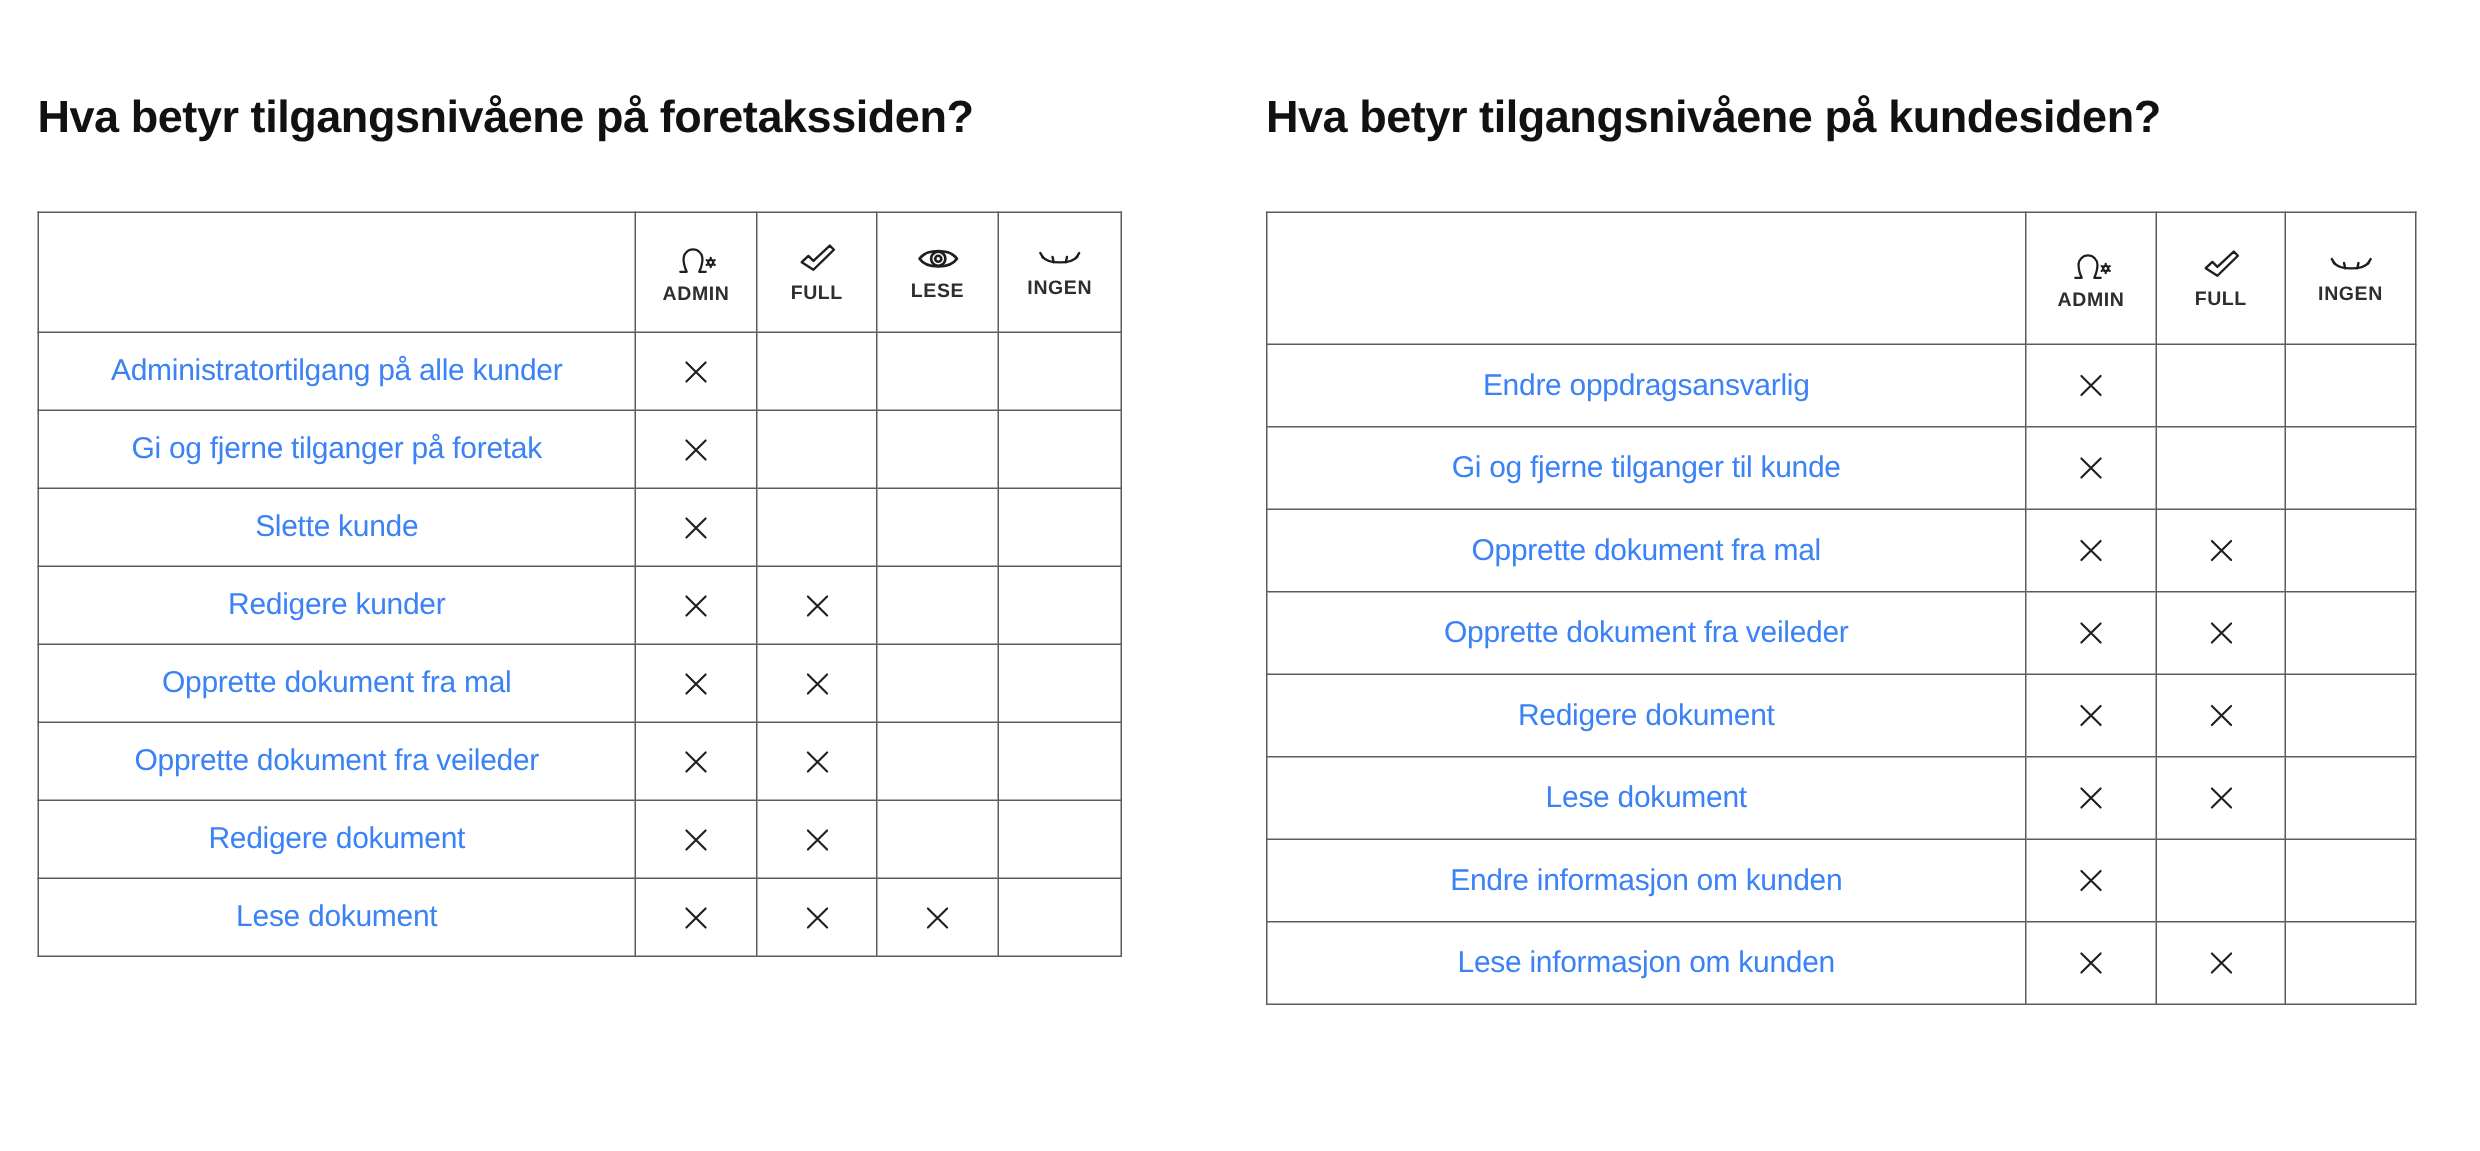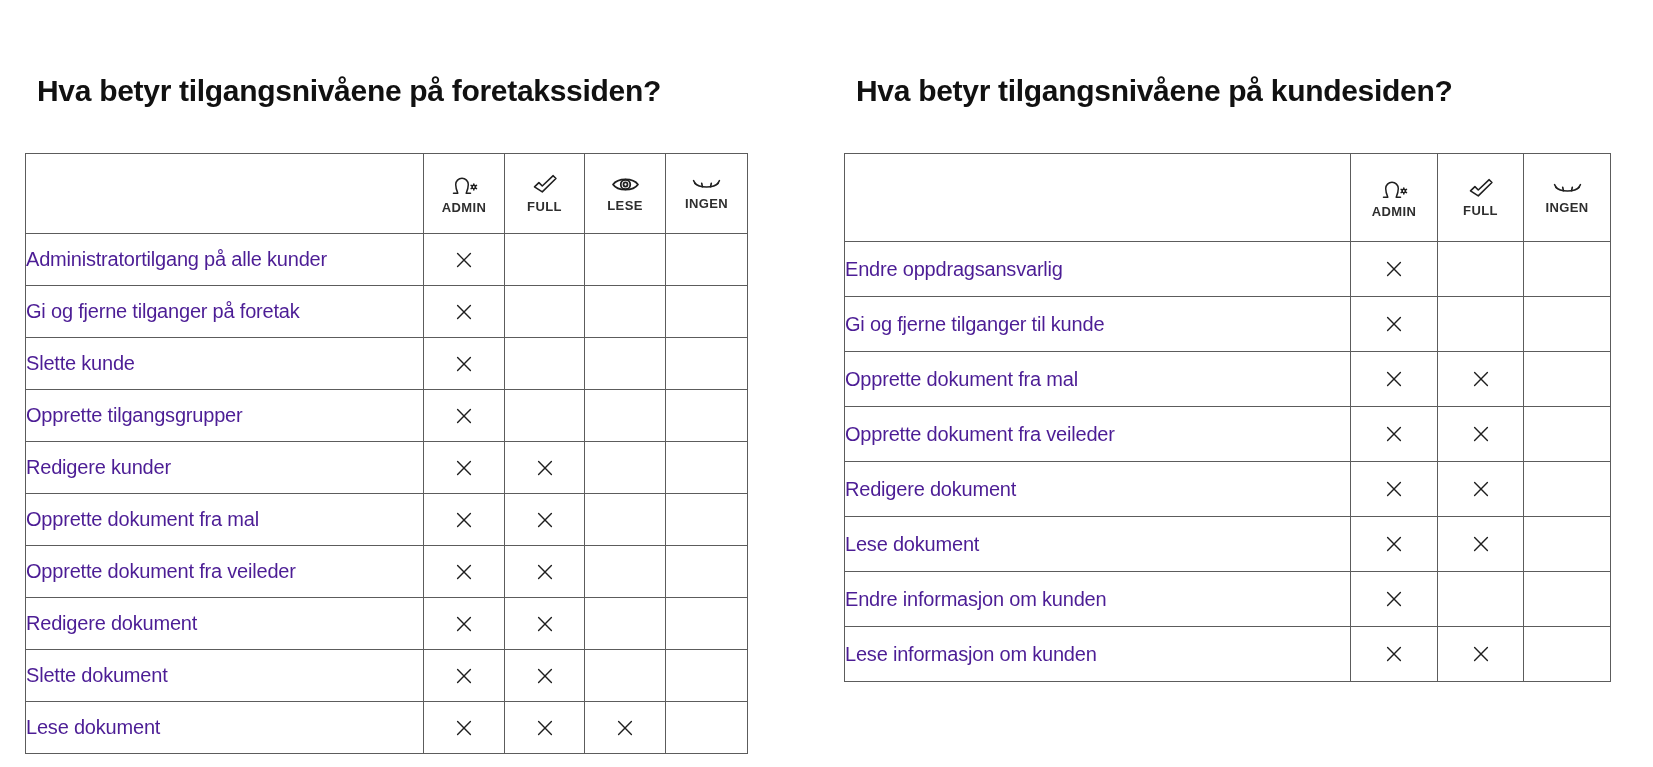--- a/index.html
+++ b/index.html
@@ -12,7 +12,7 @@
   .panel-left{left:25px;width:722px;}
   .panel-right{left:844px;width:766px;}
   h2.tbl-title{
-    margin:12px;font-size:30px;font-weight:bold;color:#111;
+    margin:0;font-size:30px;font-weight:bold;color:#111;
     letter-spacing:-0.3px;line-height:38px;white-space:nowrap;
   }
   table.access{

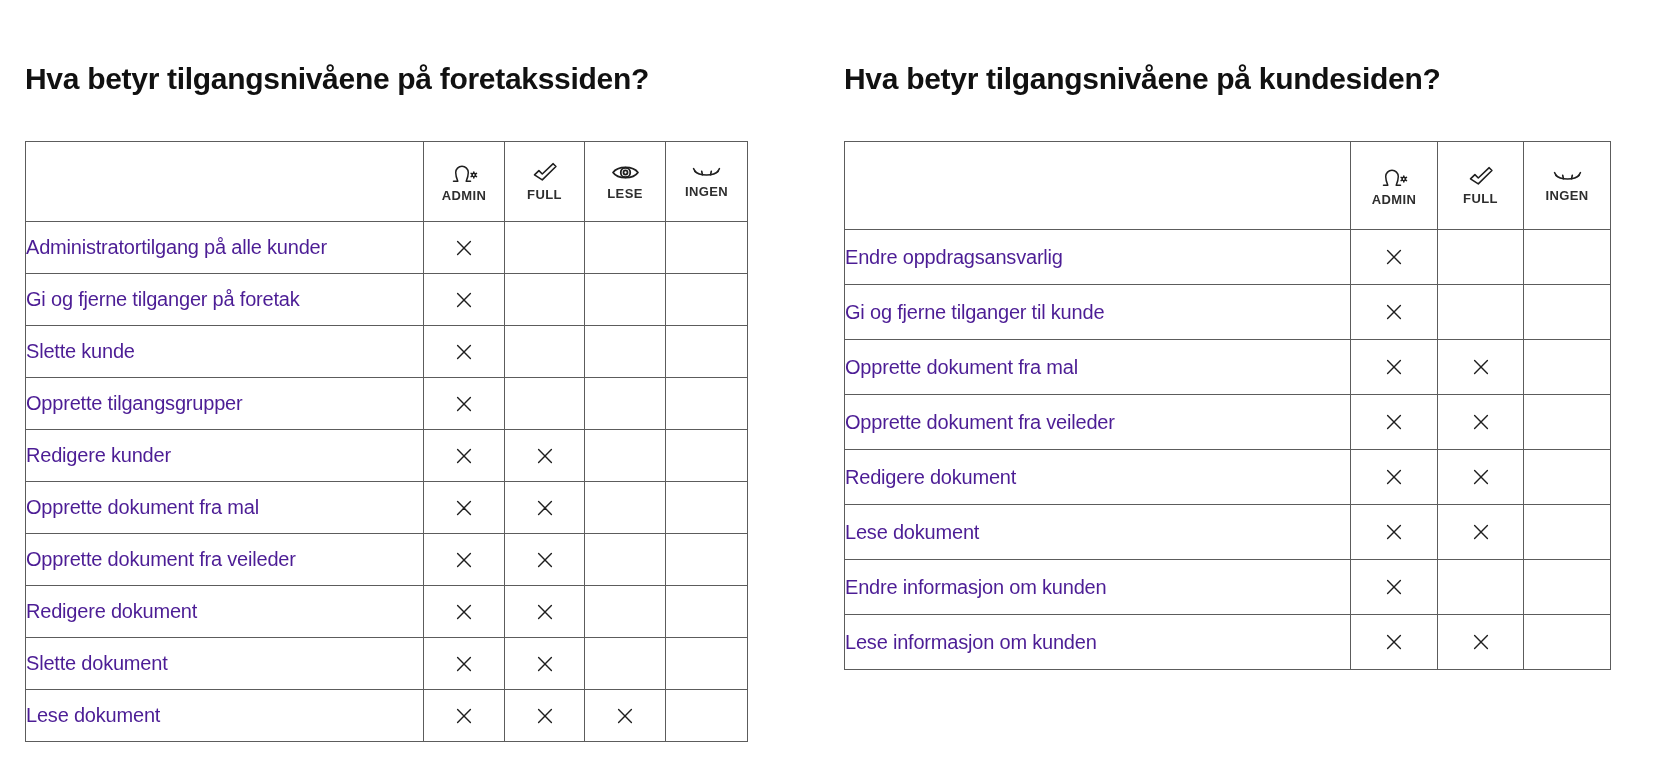--- a/index.html
+++ b/index.html
@@ -27,7 +27,7 @@
   .t0 tbody tr{height:52px;}
   .t1 tbody tr{height:55px;}
   td.lbl-cell{
-    text-align:left;padding-left:19px;font-size:20px;color:#4c1d95;
+    text-align:center;padding-left:19px;font-size:20px;color:#3b82f6;
     letter-spacing:-0.2px;white-space:nowrap;overflow:hidden;
   }
   td.mark-cell{text-align:center;}

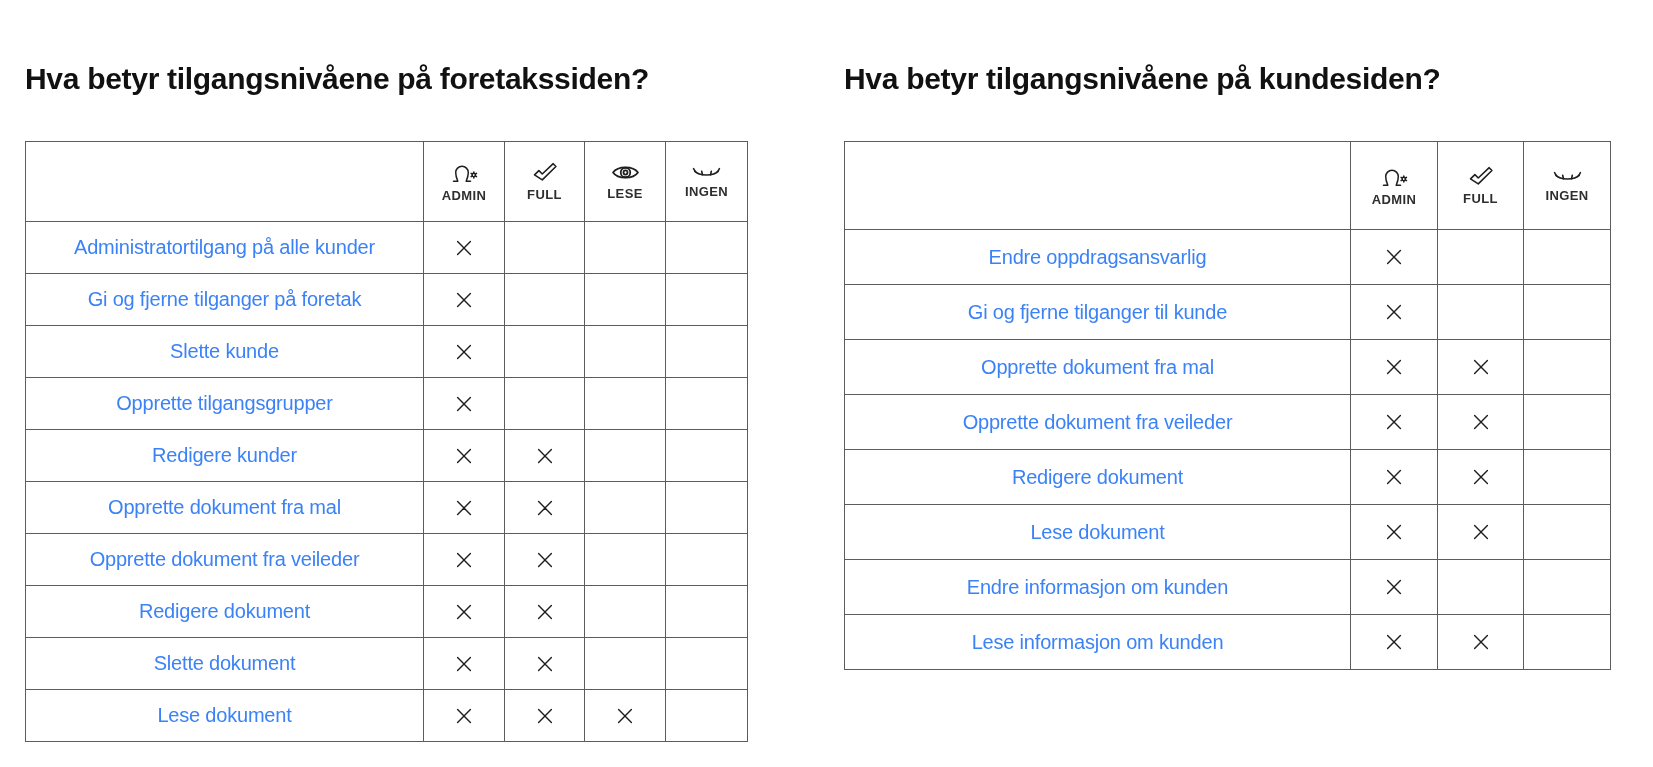--- a/index.html
+++ b/index.html
@@ -152,17 +152,6 @@
           <td class="mark-cell"></td>
         </tr>
         <tr>
-          <td class="lbl-cell">Opprette tilgangsgrupper</td>
-          <td class="mark-cell">
-            <svg class="xicon" width="16" height="16" viewBox="0 0 16 16" style="margin: 0px auto;">
-              <use href="#x-mark-icon"></use>
-            </svg>
-          </td>
-          <td class="mark-cell"></td>
-          <td class="mark-cell"></td>
-          <td class="mark-cell"></td>
-        </tr>
-        <tr>
           <td class="lbl-cell">Redigere kunder</td>
           <td class="mark-cell">
             <svg class="xicon" width="16" height="16" viewBox="0 0 16 16" style="margin: 0px auto;">

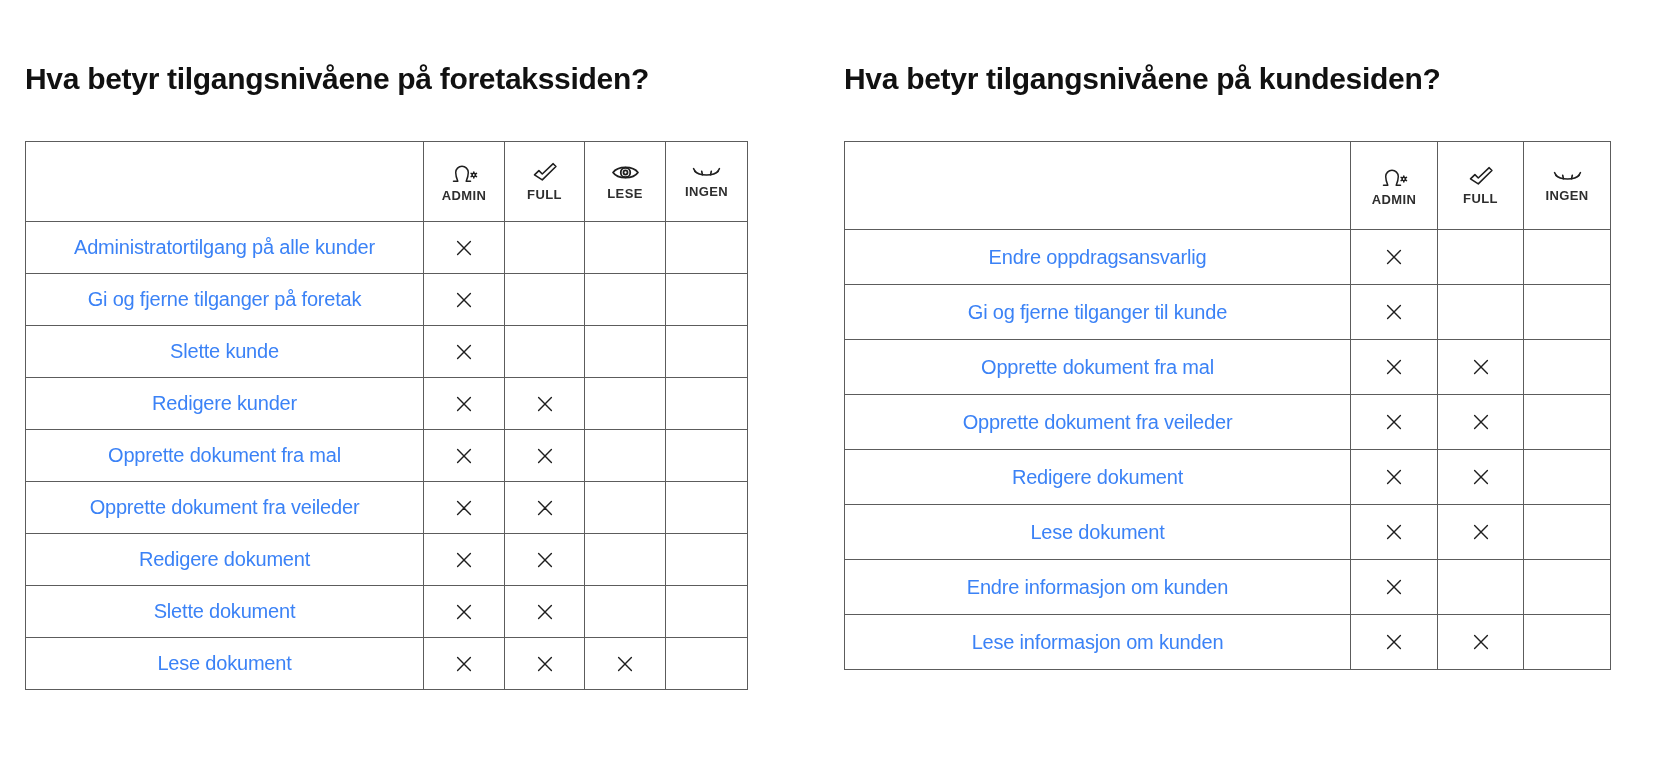--- a/index.html
+++ b/index.html
@@ -212,21 +212,6 @@
           <td class="mark-cell"></td>
         </tr>
         <tr>
-          <td class="lbl-cell">Slette dokument</td>
-          <td class="mark-cell">
-            <svg class="xicon" width="16" height="16" viewBox="0 0 16 16" style="margin: 0px auto;">
-              <use href="#x-mark-icon"></use>
-            </svg>
-          </td>
-          <td class="mark-cell">
-            <svg class="xicon" width="16" height="16" viewBox="0 0 16 16" style="margin: 0px auto;">
-              <use href="#x-mark-icon"></use>
-            </svg>
-          </td>
-          <td class="mark-cell"></td>
-          <td class="mark-cell"></td>
-        </tr>
-        <tr>
           <td class="lbl-cell">Lese dokument</td>
           <td class="mark-cell">
             <svg class="xicon" width="16" height="16" viewBox="0 0 16 16" style="margin: 0px auto;">

